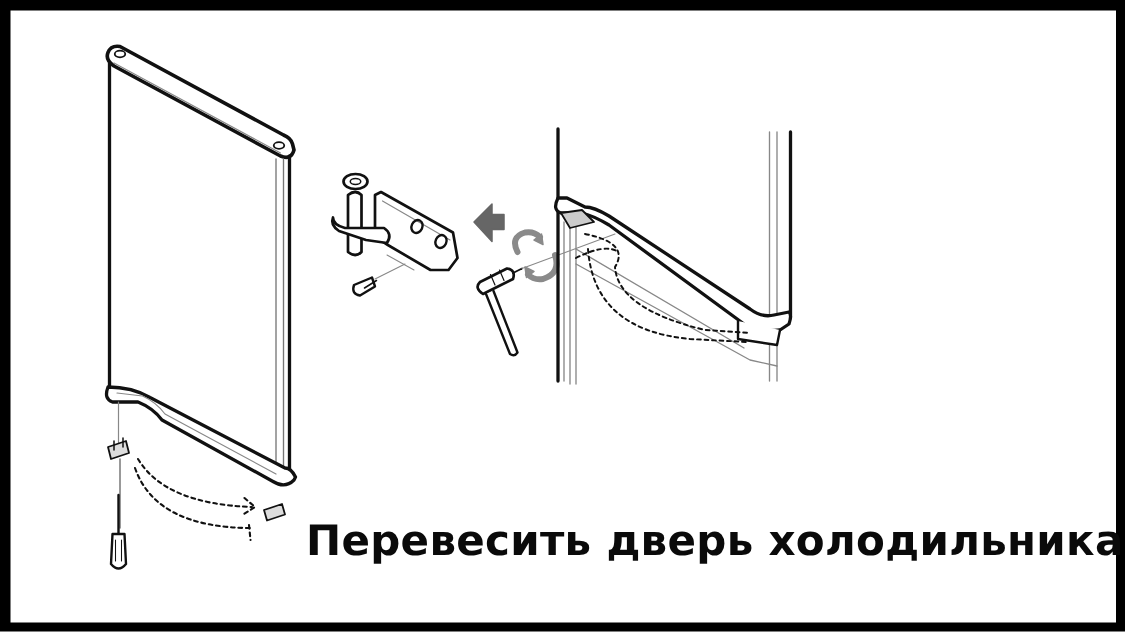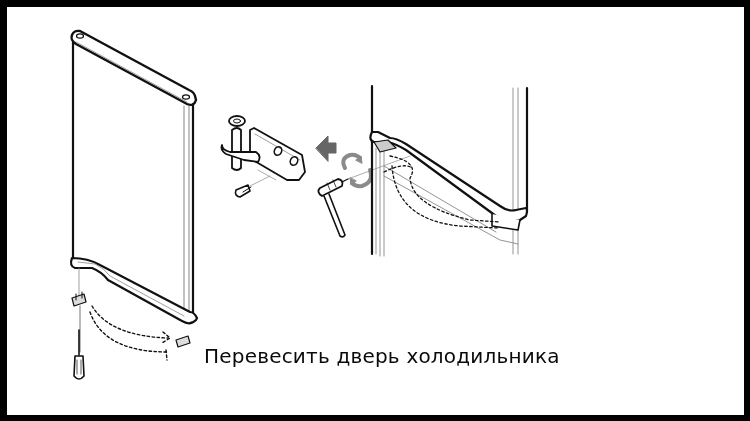--- a/index.html
+++ b/index.html
@@ -13,8 +13,8 @@
   svg.illus { position:absolute; left:0; top:0; }
   .caption {
     position:absolute; left:204px; top:344px;
-    font-family:"DejaVu Sans", sans-serif; font-weight:normal;
-    font-size:20px; color:#0a0a0a; letter-spacing:0.2px; white-space:nowrap;
+    font-family:"DejaVu Sans", sans-serif; font-weight:bold;
+    font-size:28px; color:#0a0a0a; letter-spacing:0.2px; white-space:nowrap;
   }
 </style>
 </head>

